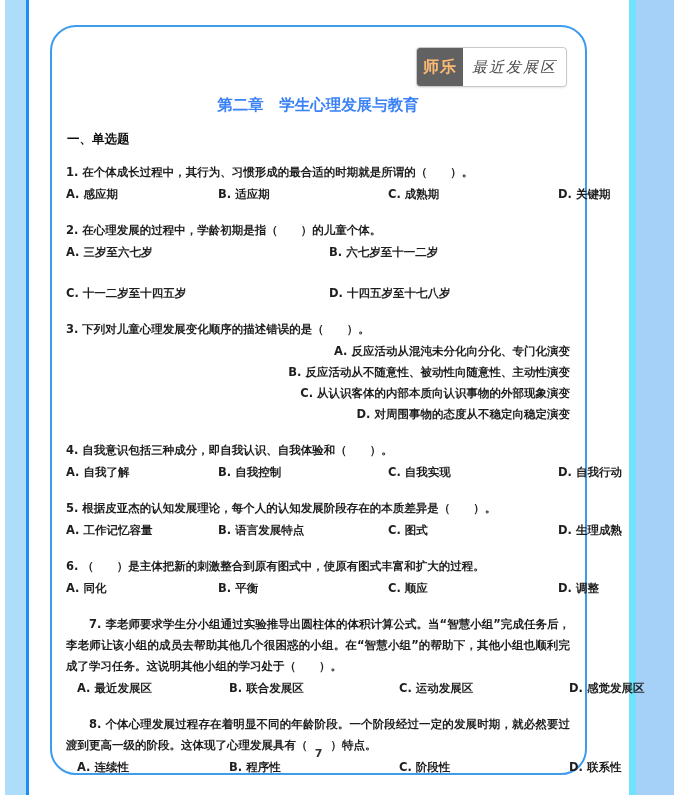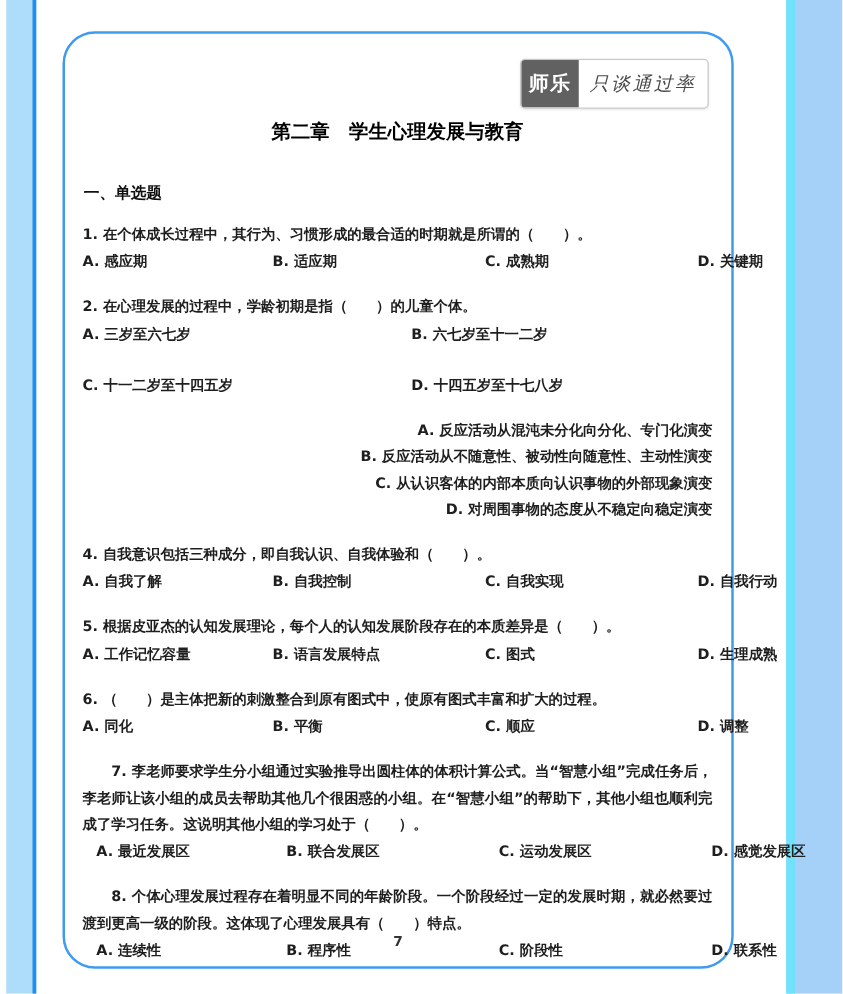--- a/index.html
+++ b/index.html
@@ -51,7 +51,7 @@
     box-shadow: 0 1px 2px rgba(0,0,0,0.10);
   }
   .logo-box {
-    background: var(--logo-box); color: #ffffff;
+    background: var(--logo-box); color: #fdba74;
     font-weight: bold; font-size: 16px; letter-spacing: 1px;
     padding: 0 6px; display: flex; align-items: center;
   }

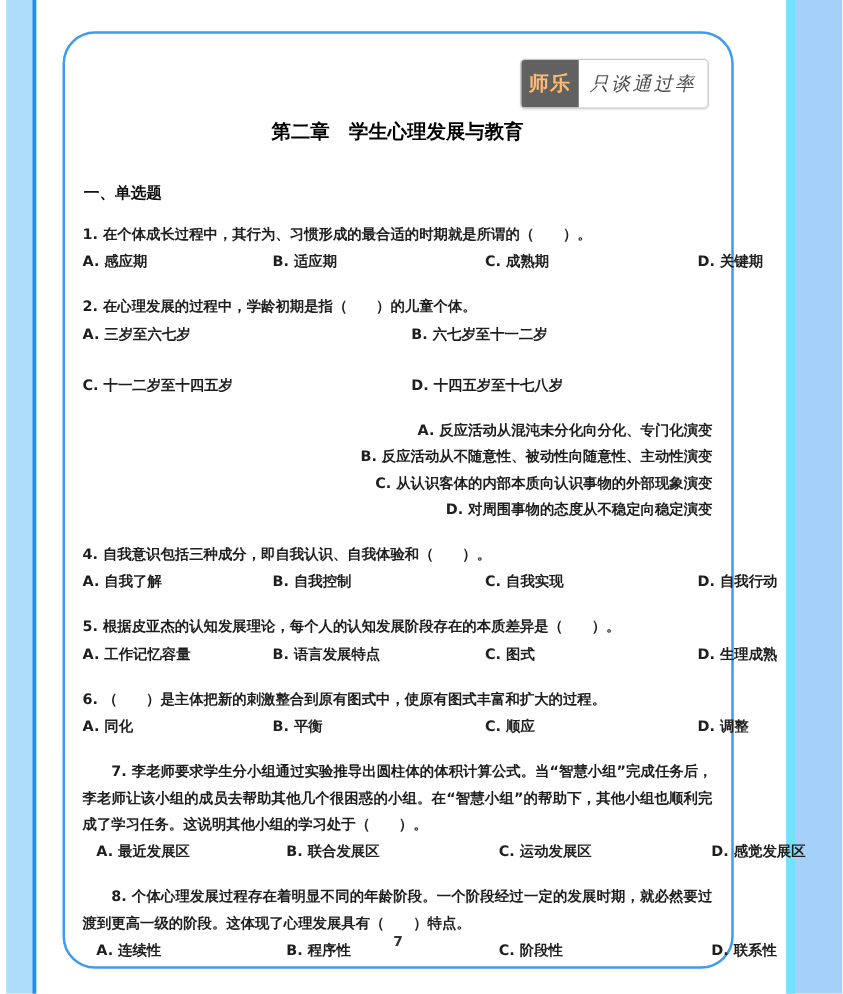--- a/index.html
+++ b/index.html
@@ -94,7 +94,7 @@
   <div class="logo-row">
     <div class="logo">
       <span class="logo-box">师乐</span>
-      <span class="logo-slogan">只谈通过率</span>
+      <span class="logo-slogan">最近发展区</span>
     </div>
   </div>
 

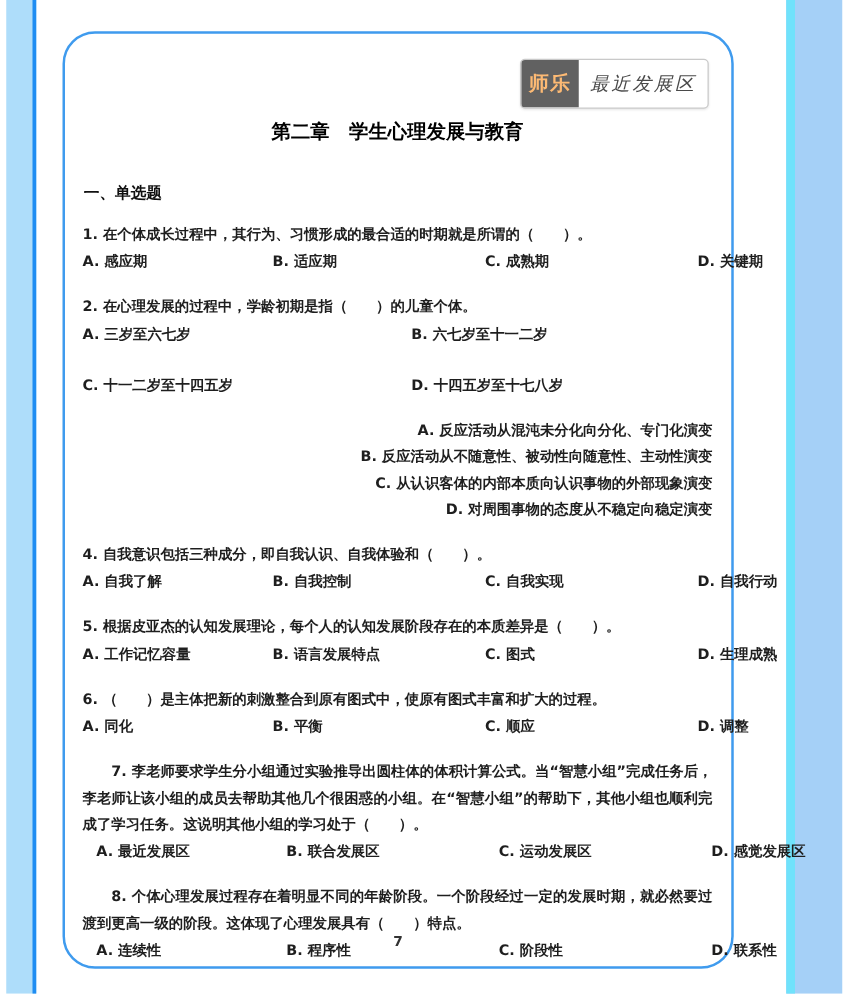--- a/index.html
+++ b/index.html
@@ -63,7 +63,7 @@
   }
   .title {
     text-align: center; font-size: 15.5px; font-weight: bold;
-    color: #000000; margin: 2px 0 30px;
+    color: #3b82f6; margin: 2px 0 15px;
   }
   .section {
     font-size: 12.5px; font-weight: bold; color: #101010;

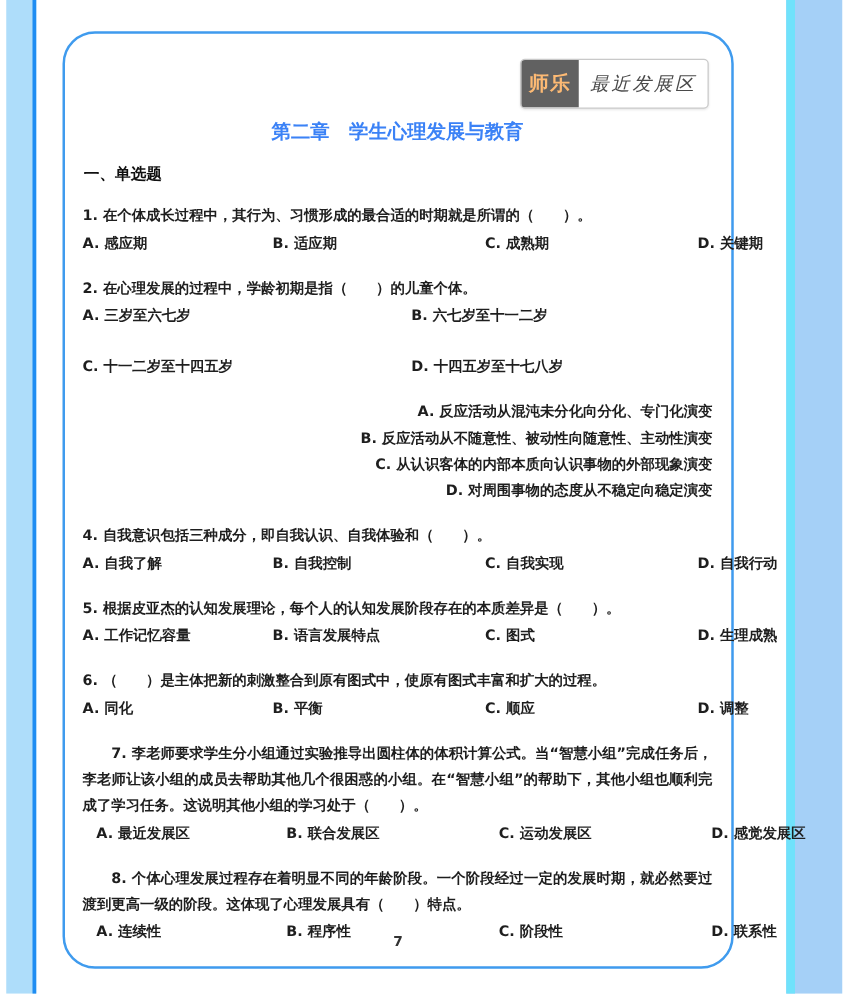--- a/index.html
+++ b/index.html
@@ -122,6 +122,7 @@
   </div>
 
   <div class="q">
+    <p class="stem">3. 下列对儿童心理发展变化顺序的描述错误的是（　　）。</p>
     <div class="opts cols1">
       <span class="opt">A. 反应活动从混沌未分化向分化、专门化演变</span>
       <span class="opt">B. 反应活动从不随意性、被动性向随意性、主动性演变</span>

